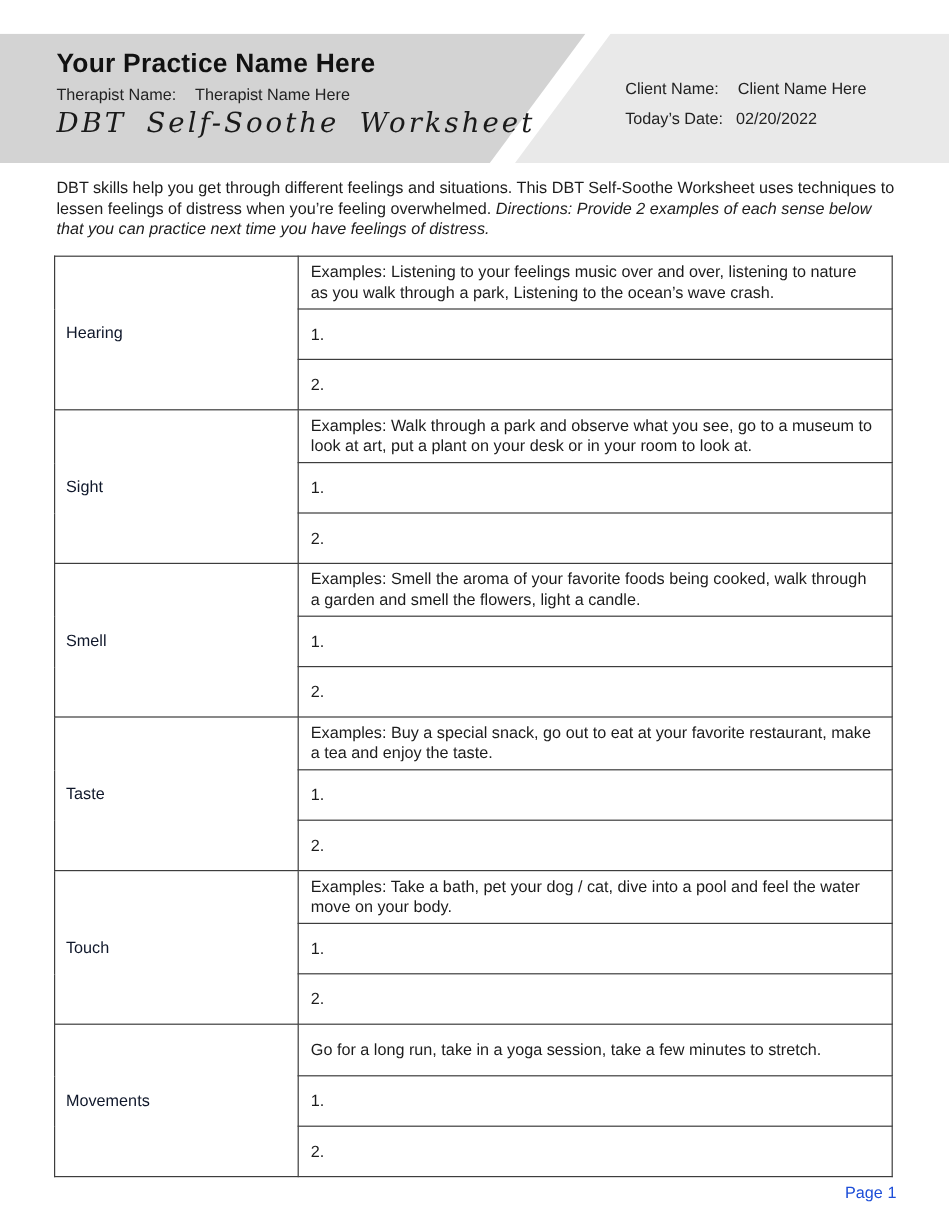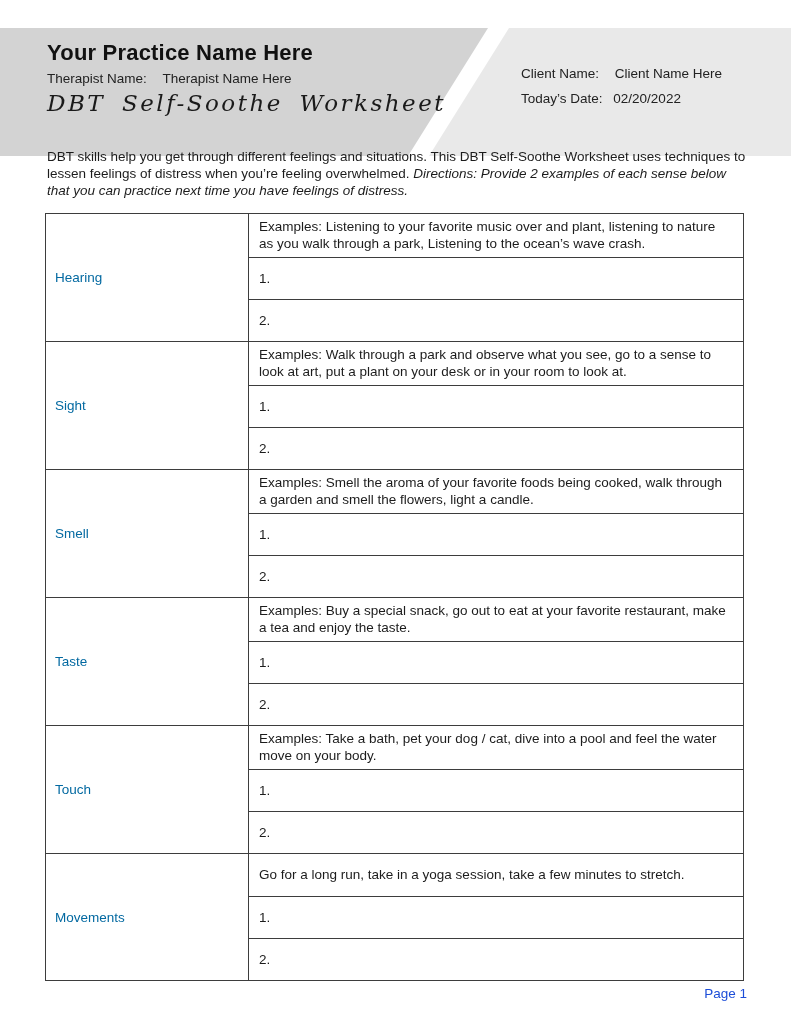--- a/index.html
+++ b/index.html
@@ -23,7 +23,7 @@
   .header-band {
     position: absolute;
     left: 0; top: 28px;
-    width: 791px; height: 128px;
+    width: 791px; height: 108px;
   }
   .band-left {
     position: absolute; left: 0; top: 0;

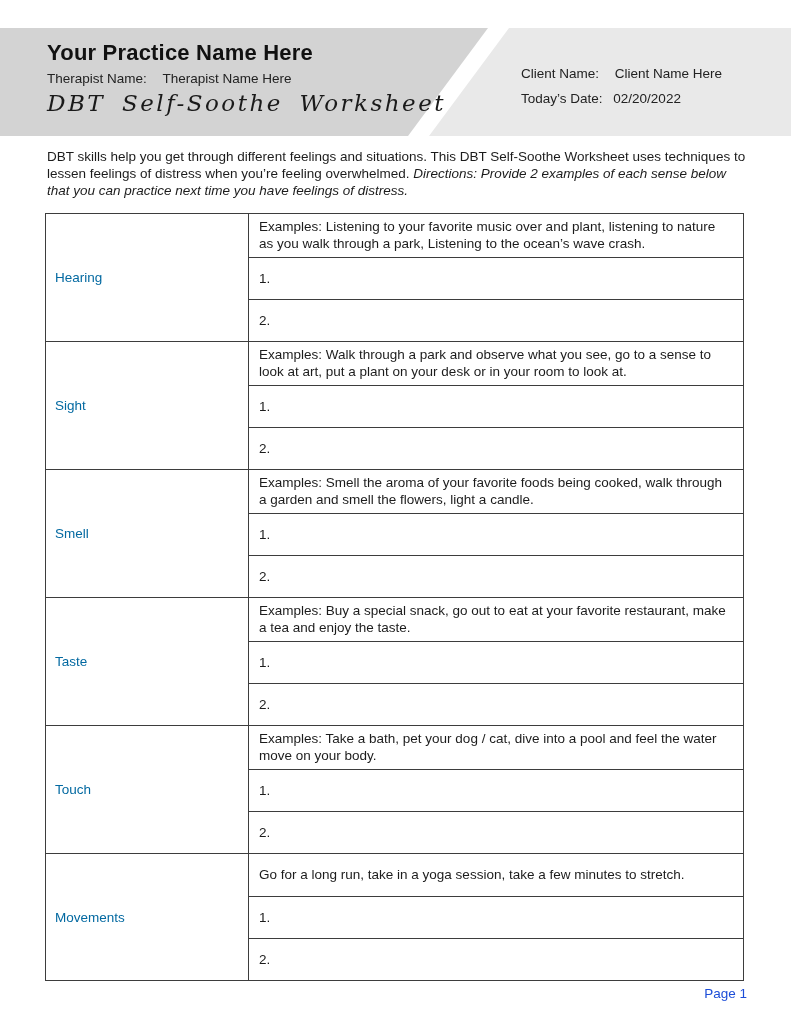--- a/index.html
+++ b/index.html
@@ -162,7 +162,7 @@
 
       <tr>
         <td class="sense-cell" rowspan="3">Hearing</td>
-        <td class="example-cell">Examples: Listening to your favorite music over and plant, listening to nature as you walk through a park, Listening to the ocean’s wave crash.</td>
+        <td class="example-cell">Examples: Listening to your feelings music over and over, listening to nature as you walk through a park, Listening to the ocean’s wave crash.</td>
       </tr>
       <tr>
         <td class="answer-cell">1.</td>

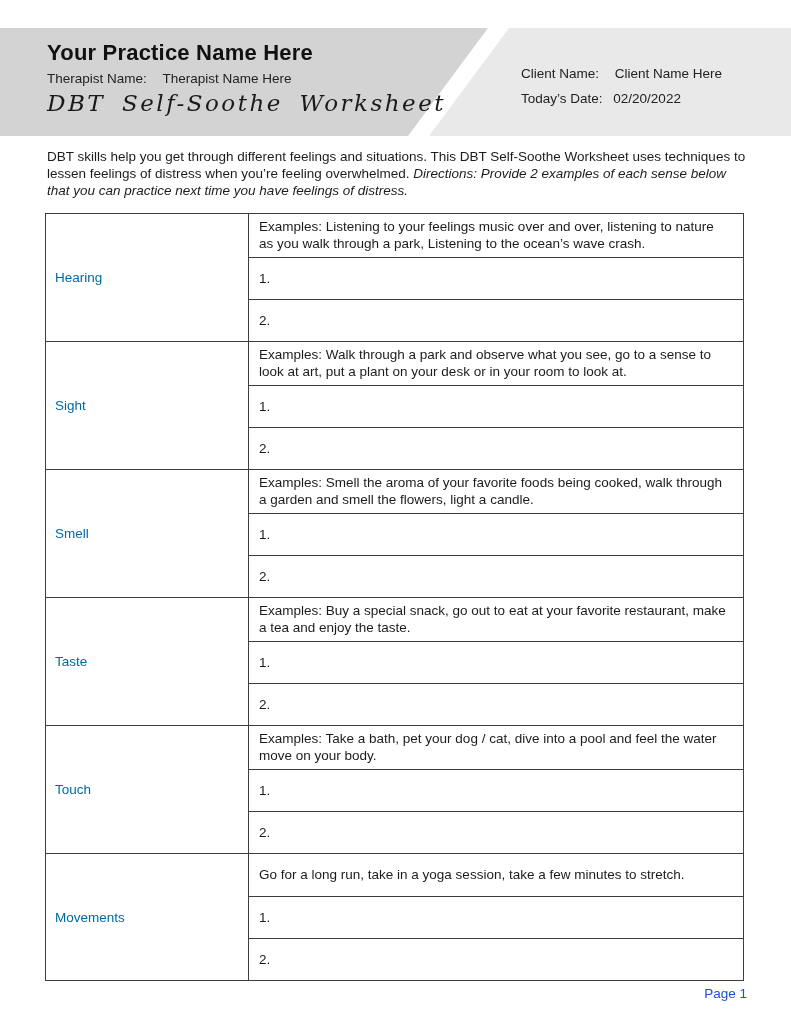--- a/index.html
+++ b/index.html
@@ -96,7 +96,7 @@
     vertical-align: middle;
     padding-left: 9px;
     font-size: 13.5px;
-    color: #0369a1;
+    color: #0f172a;
     background: #ffffff;
   }
   td.example-cell {

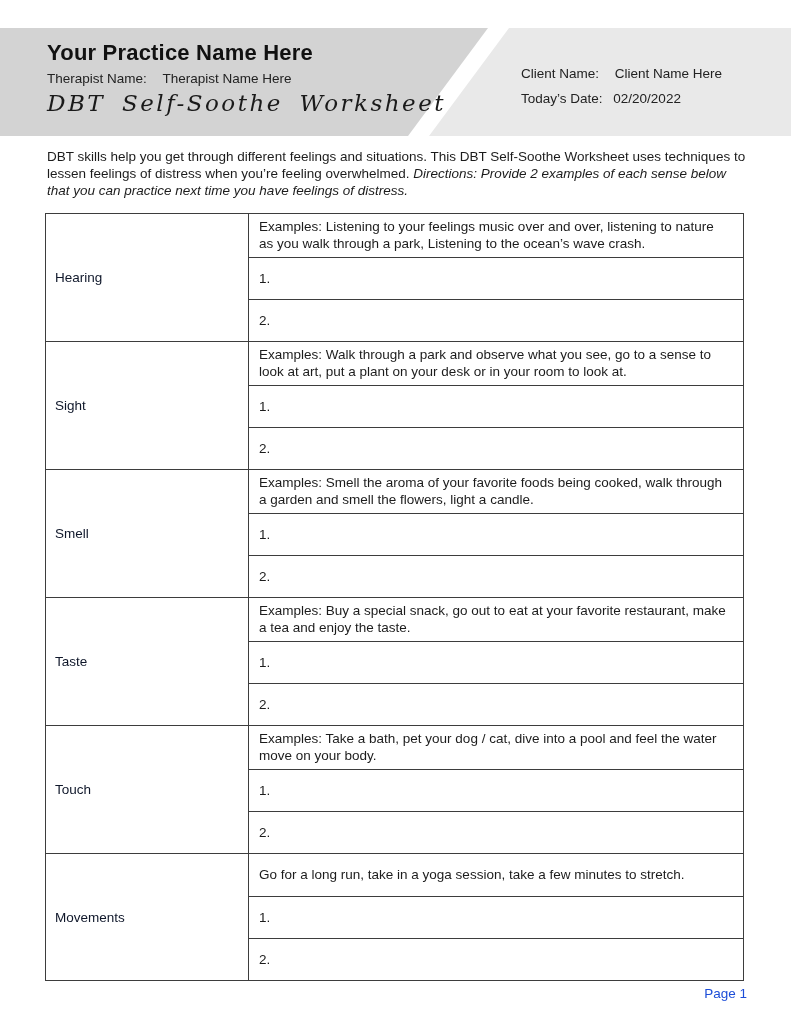--- a/index.html
+++ b/index.html
@@ -173,7 +173,7 @@
 
       <tr>
         <td class="sense-cell" rowspan="3">Sight</td>
-        <td class="example-cell">Examples: Walk through a park and observe what you see, go to a sense to look at art, put a plant on your desk or in your room to look at.</td>
+        <td class="example-cell">Examples: Walk through a park and observe what you see, go to a museum to look at art, put a plant on your desk or in your room to look at.</td>
       </tr>
       <tr>
         <td class="answer-cell">1.</td>

